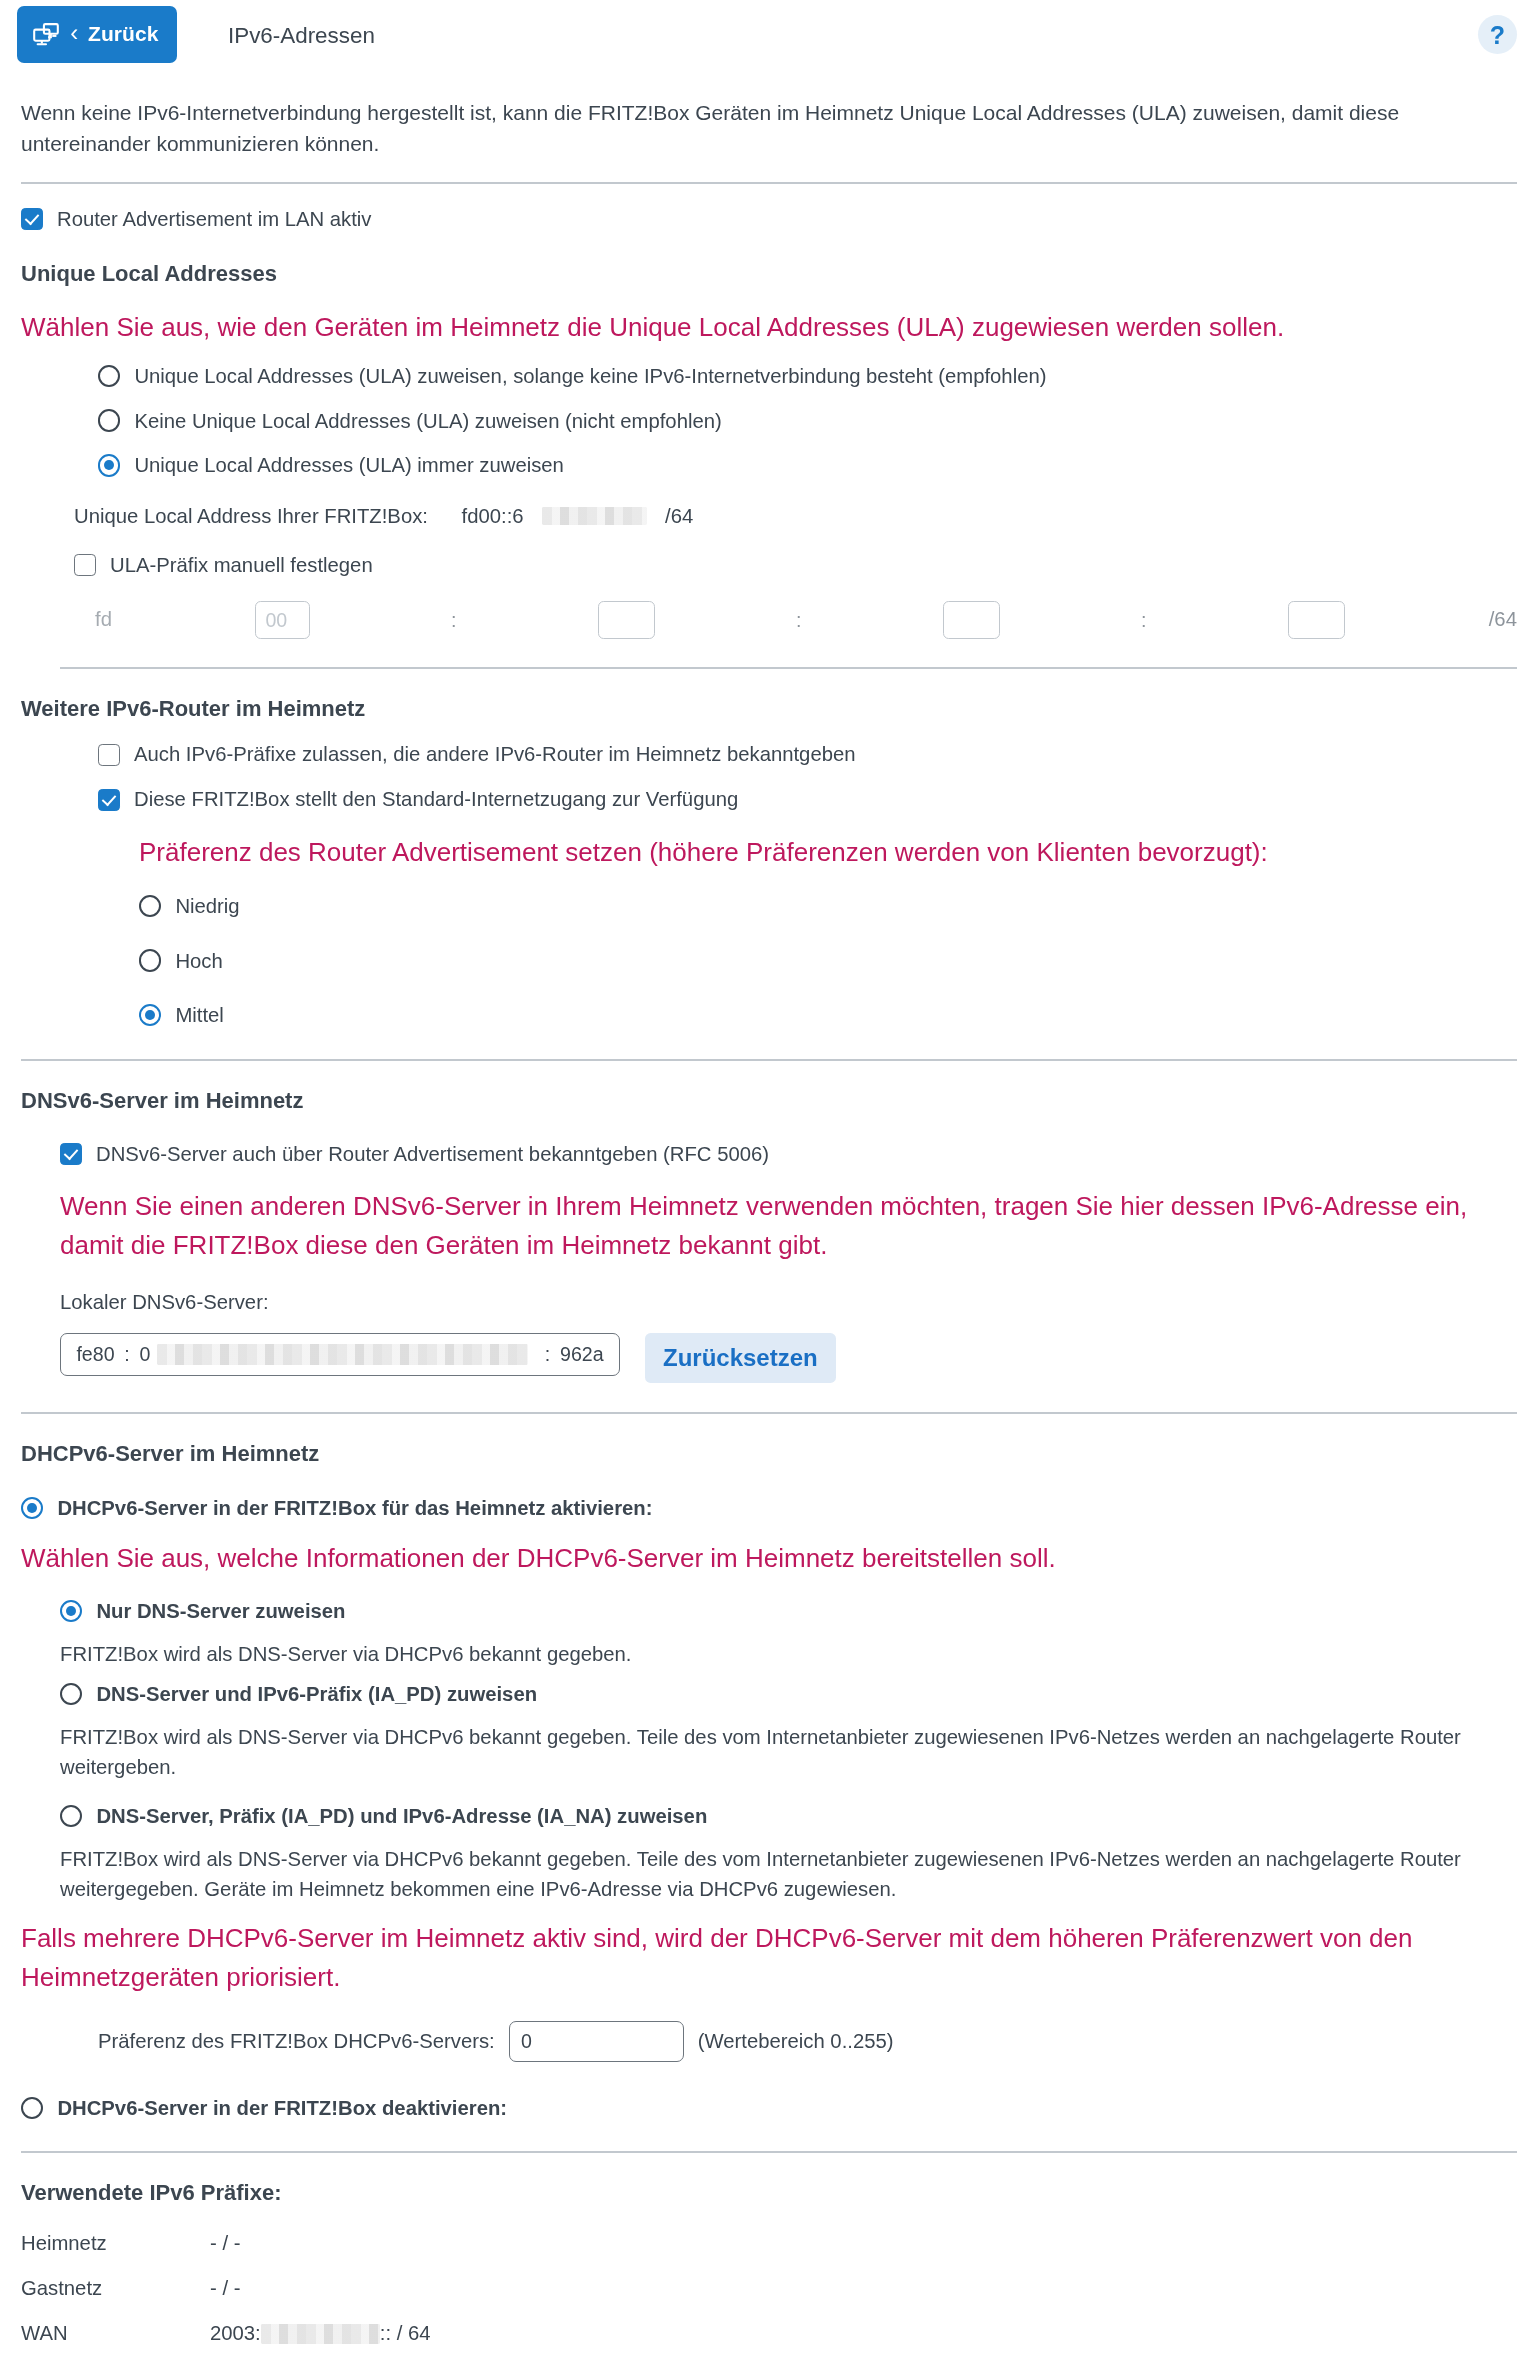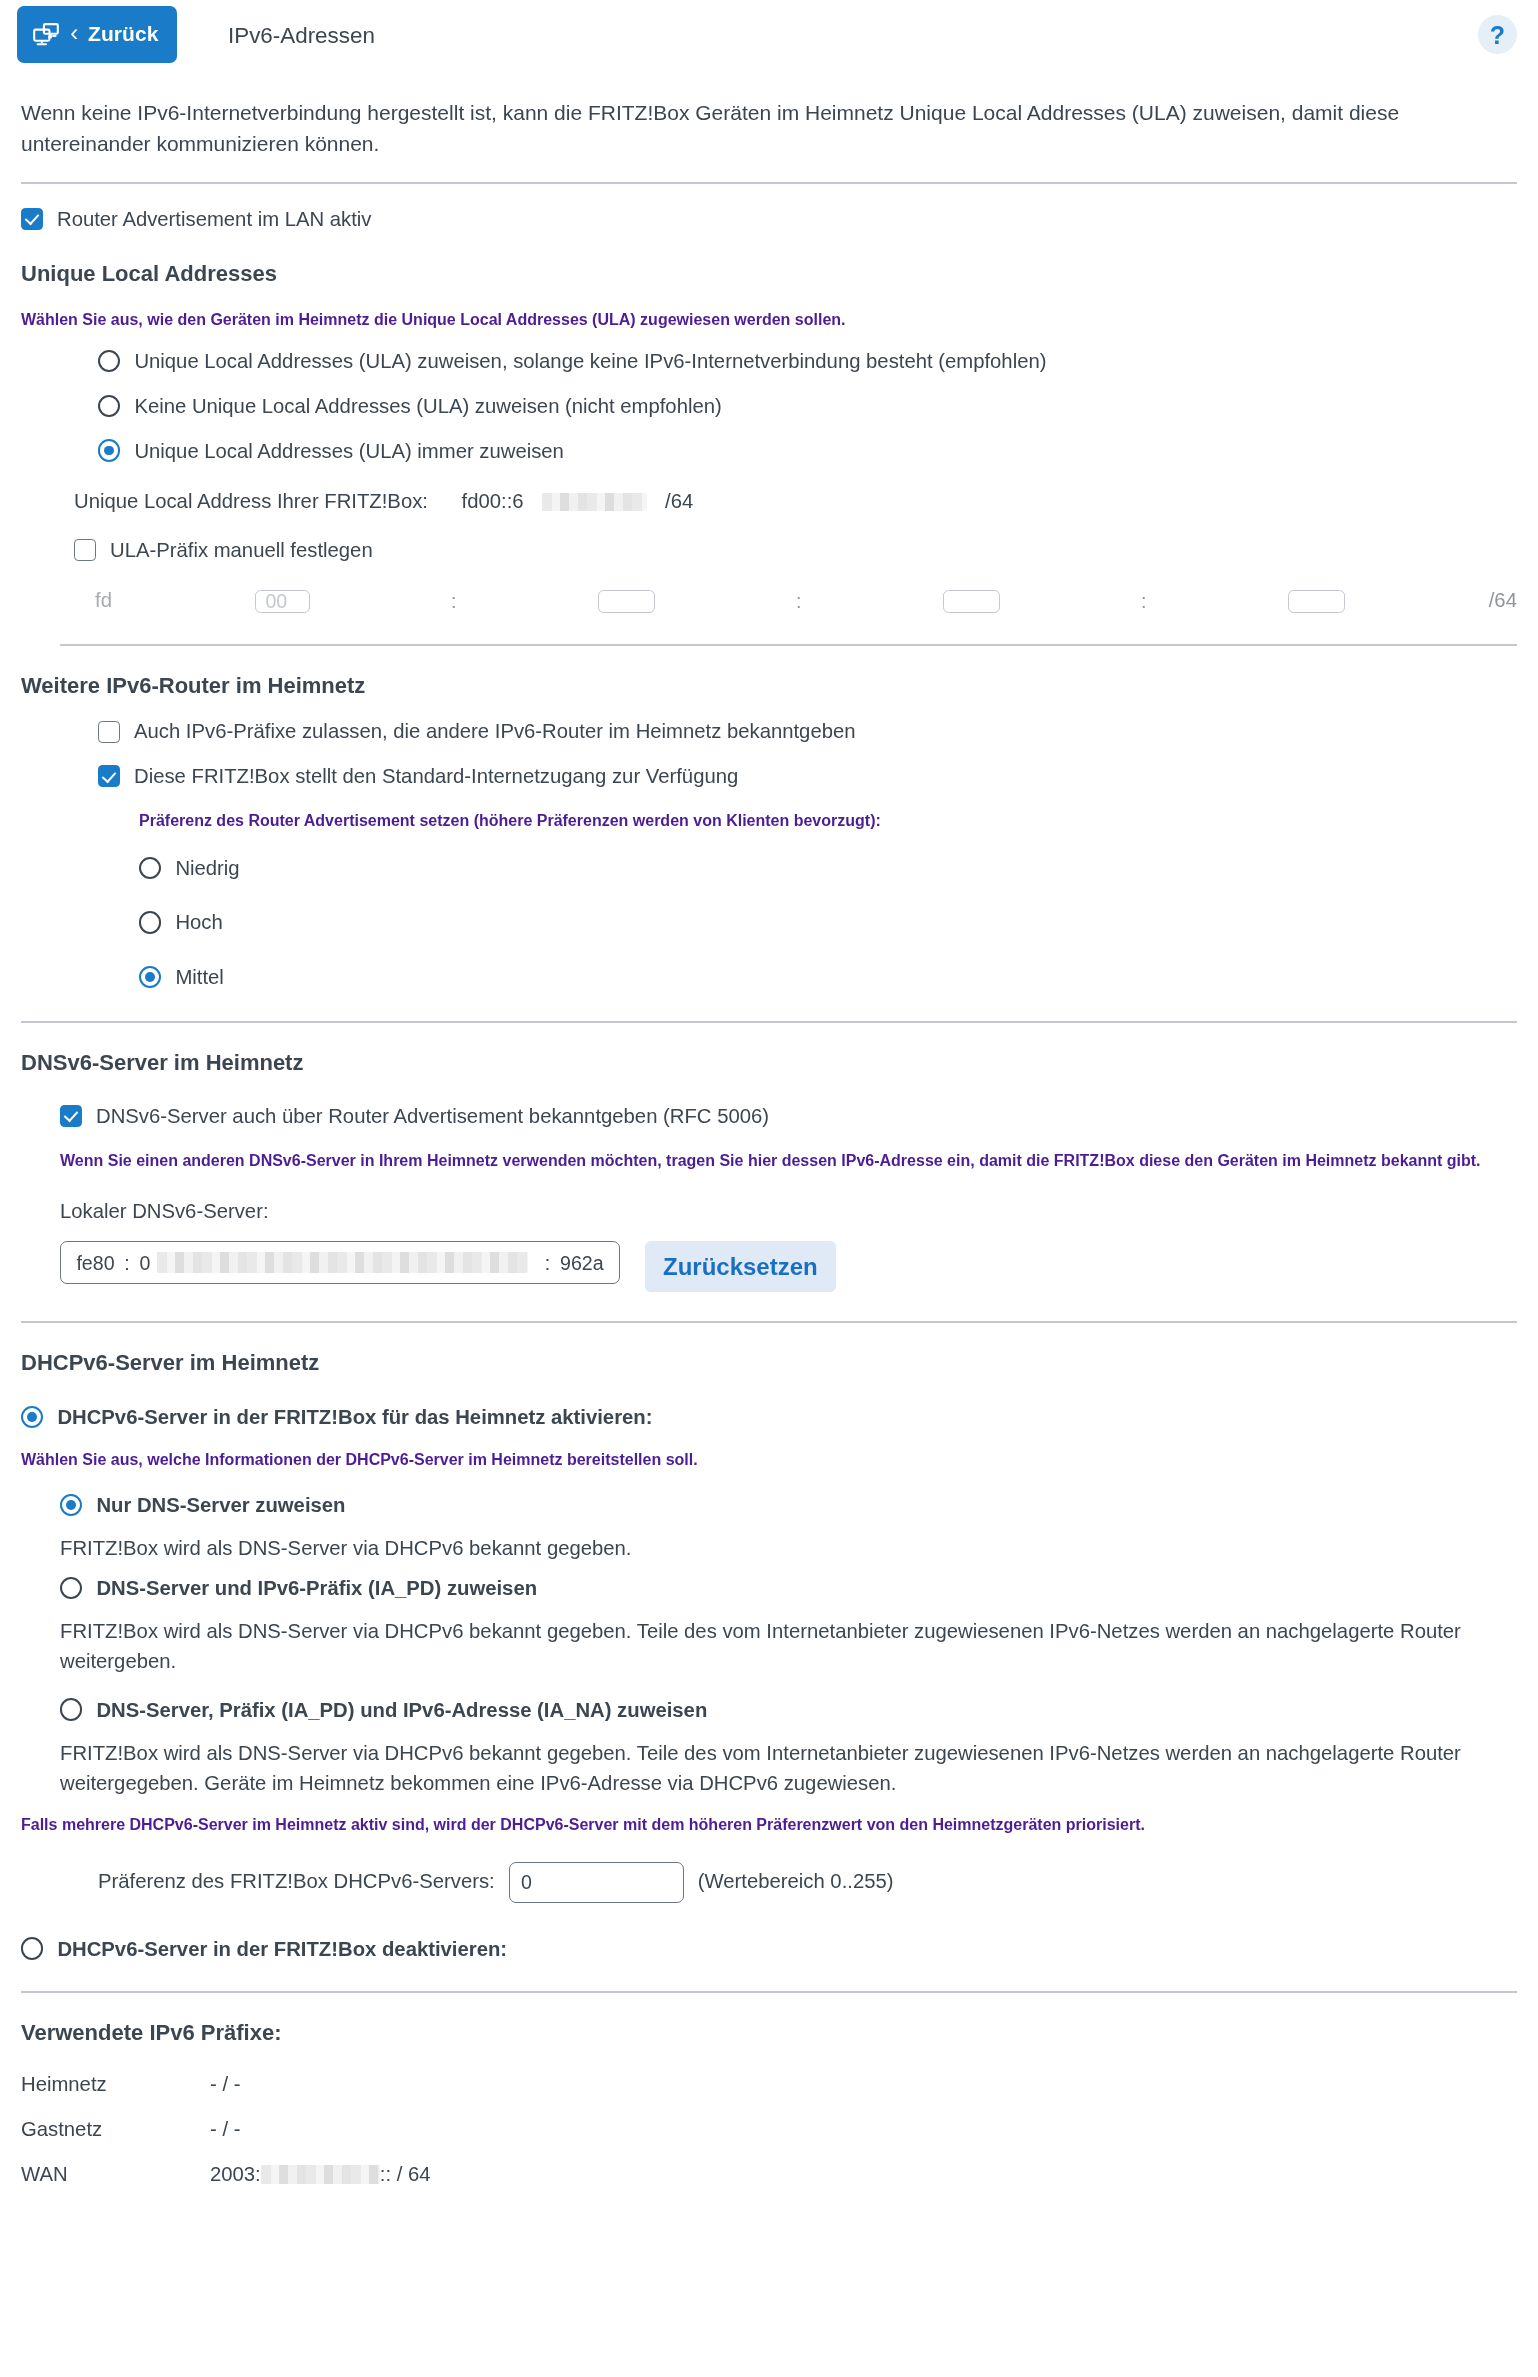--- a/index.html
+++ b/index.html
@@ -83,11 +83,10 @@
   .sect-indent { margin-left: 39px; }
 
   p.desc {
-    font-size: 16px;
-    color: #4c1d95;
+    font-size: 26px;
+    color: #be185d;
     margin: 18px 0 0 0;
     line-height: 1.48;
-    font-weight: bold;
   }
 
   

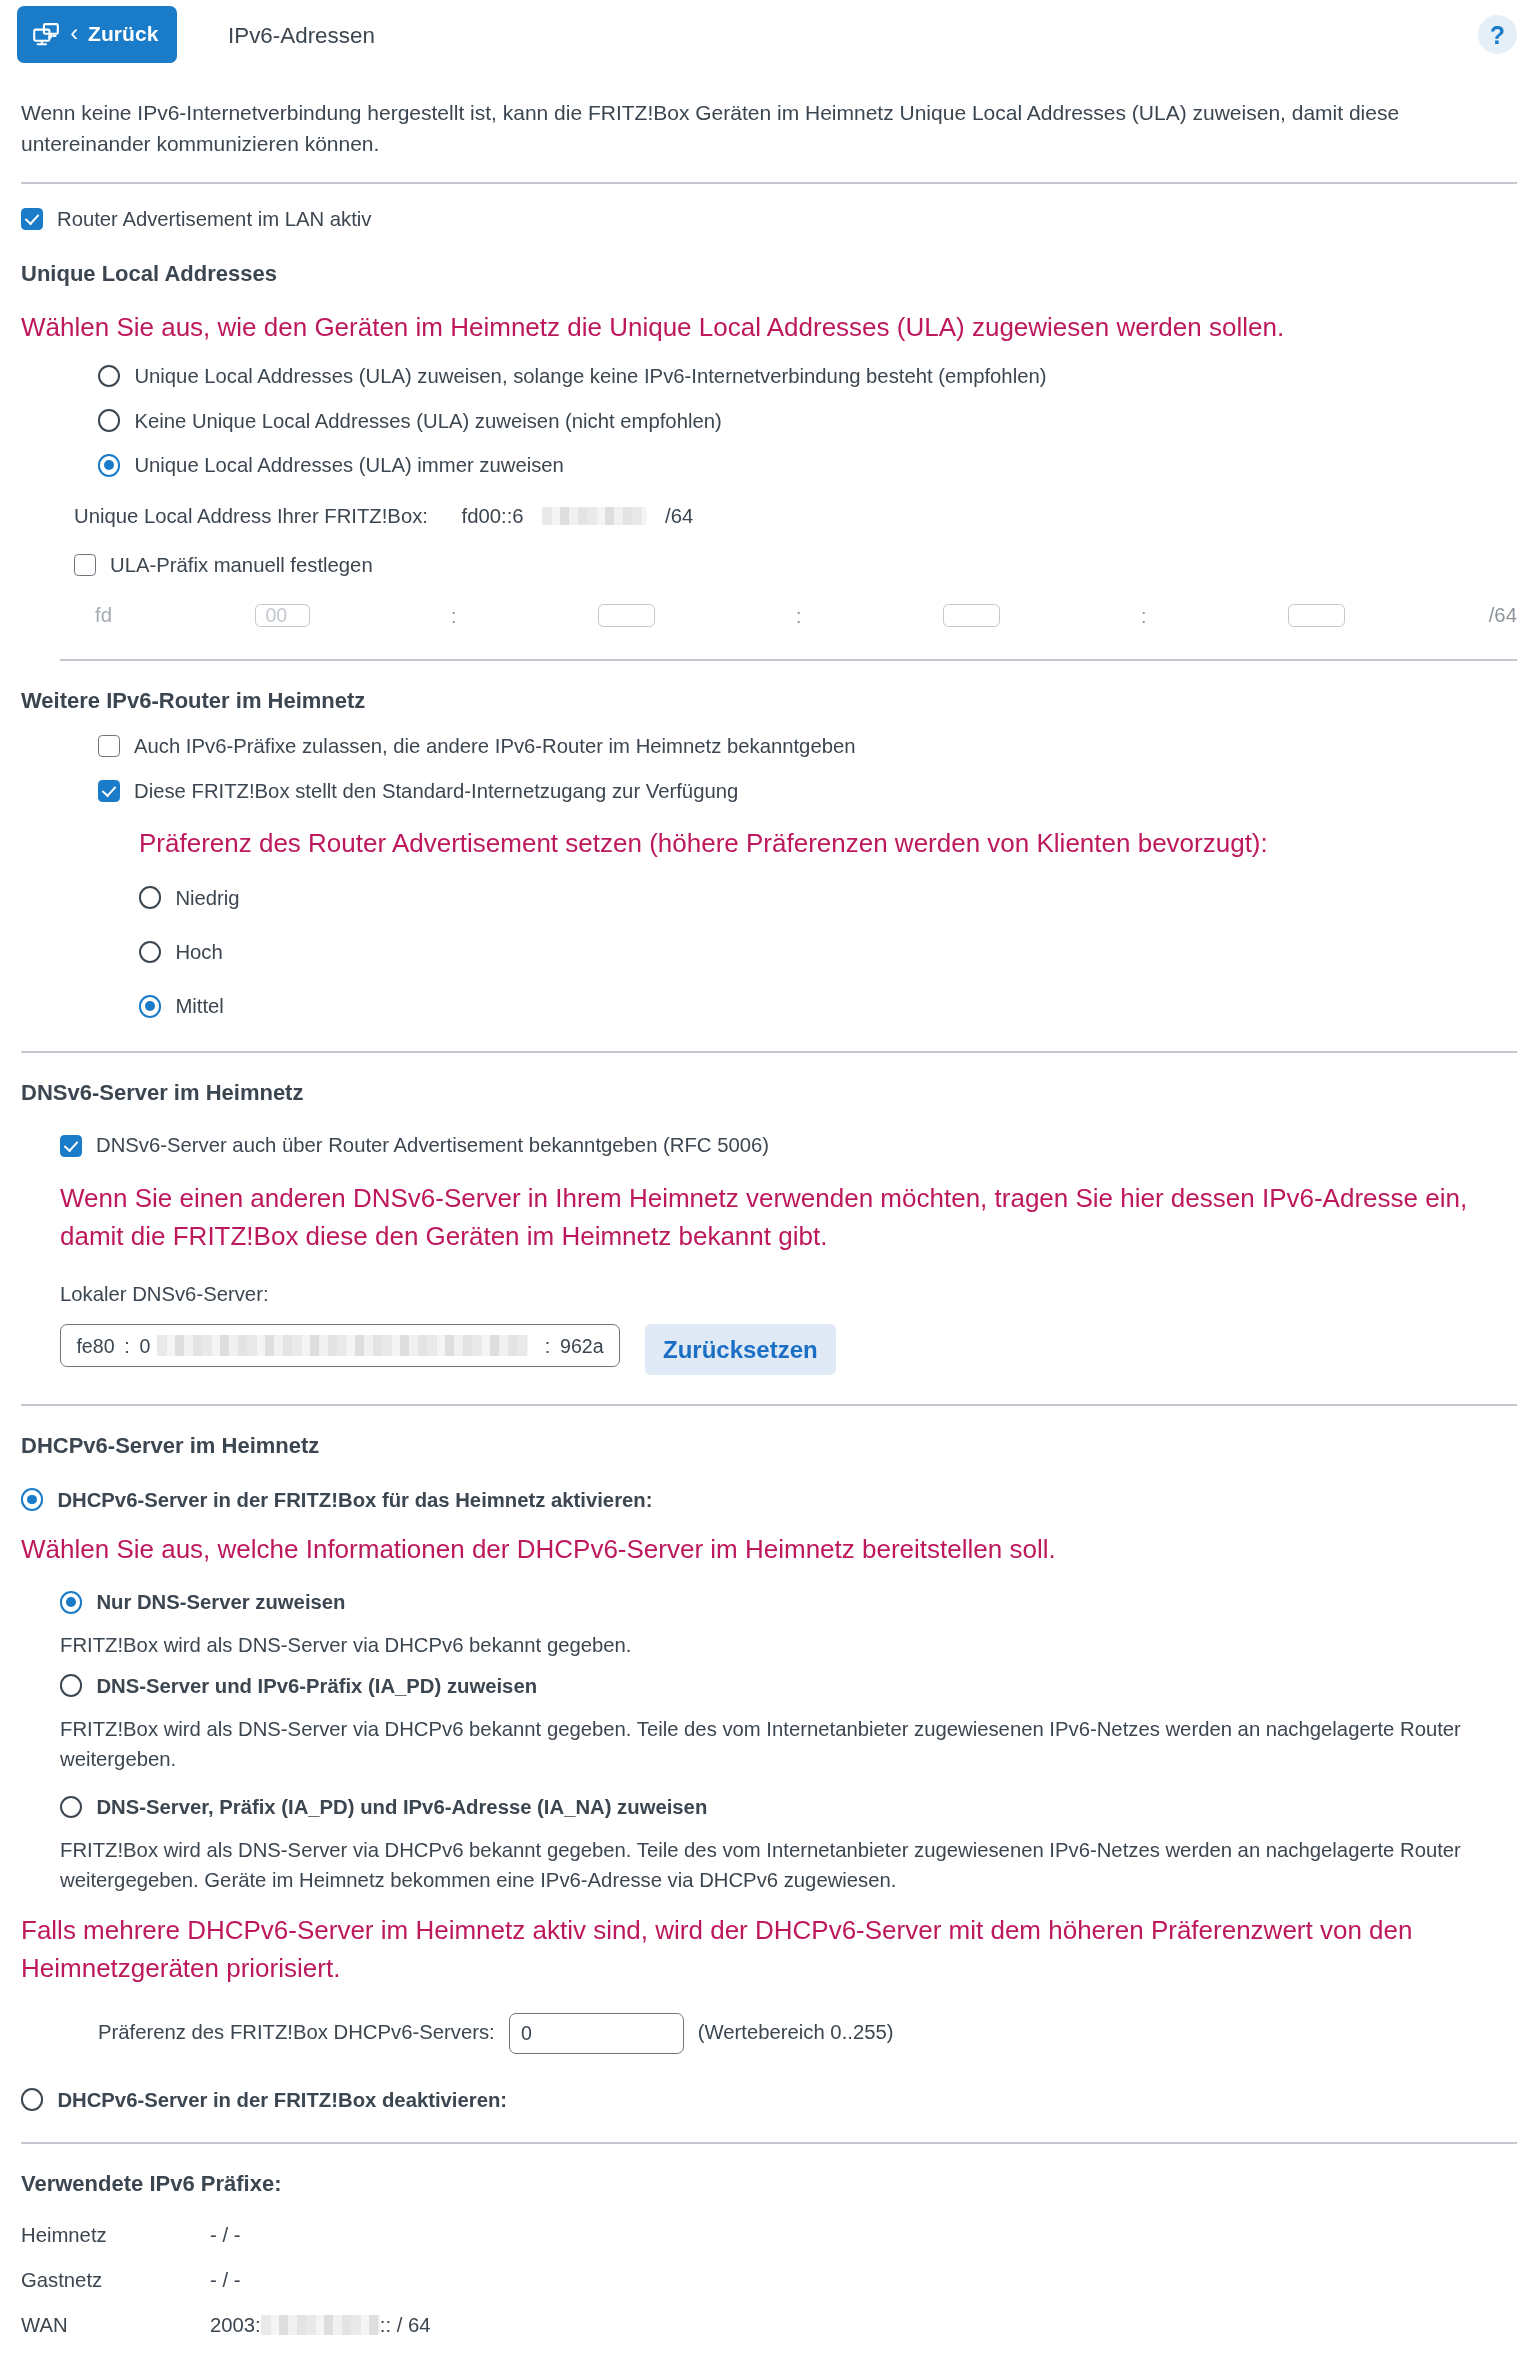--- a/index.html
+++ b/index.html
@@ -181,7 +181,7 @@
   .prefix-row .colon { color: #8d949b; padding: 0 9.8px; font-size: 19.6px; }
   .prefix-row .suffix { color: #8d949b; margin-left: 12.6px; }
   .ipt {
-    height: 23px;
+    height: 38px;
     border: 1.4px solid #c2c8ce;
     border-radius: 5.6px;
     background: #fff;

